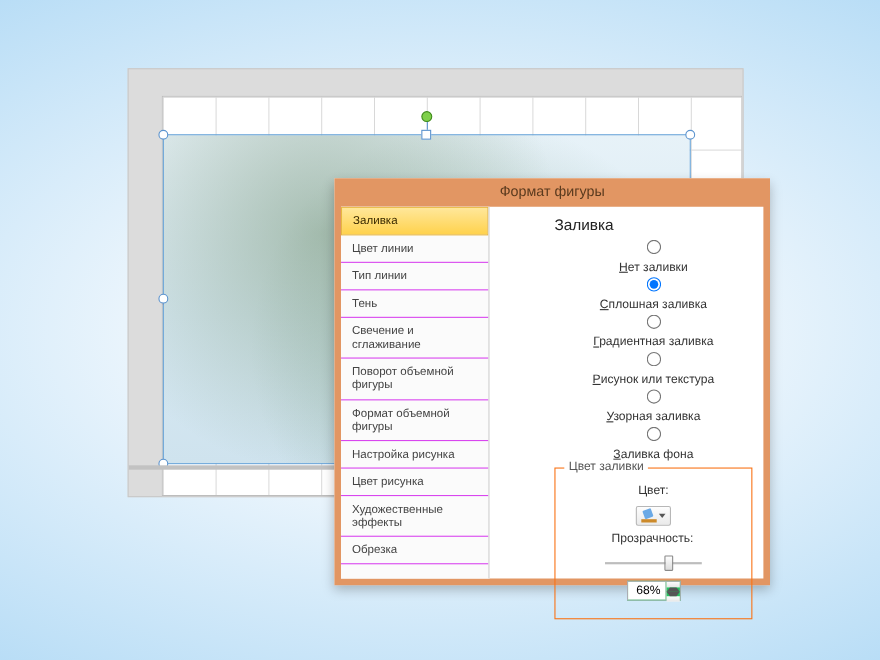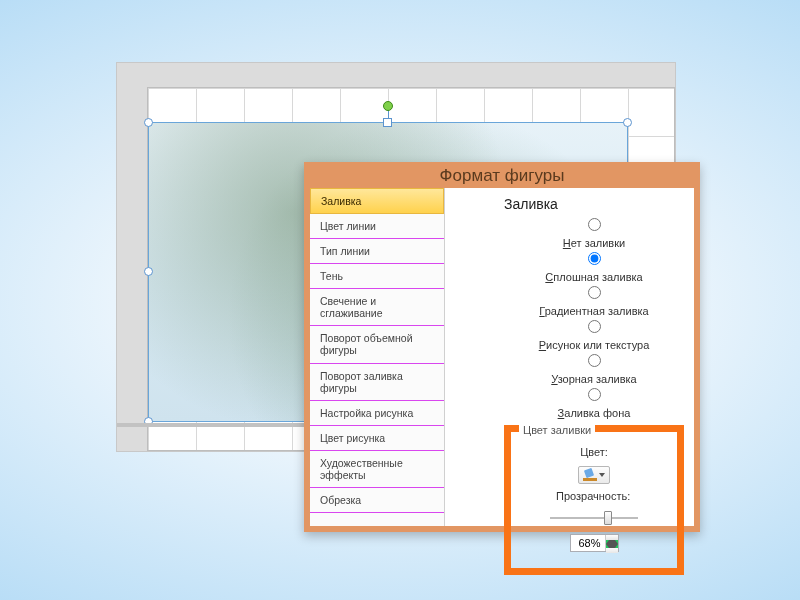--- a/index.html
+++ b/index.html
@@ -80,7 +80,7 @@
     position: absolute; top: -22px; left: 0; right: 0;
     text-align: center;
     color: #5a3a1e;
-    font-size: 17px;
+    font-size: 13px;
   }
   .dialog-body { display: flex; height: 100%; gap: 47px; }
 

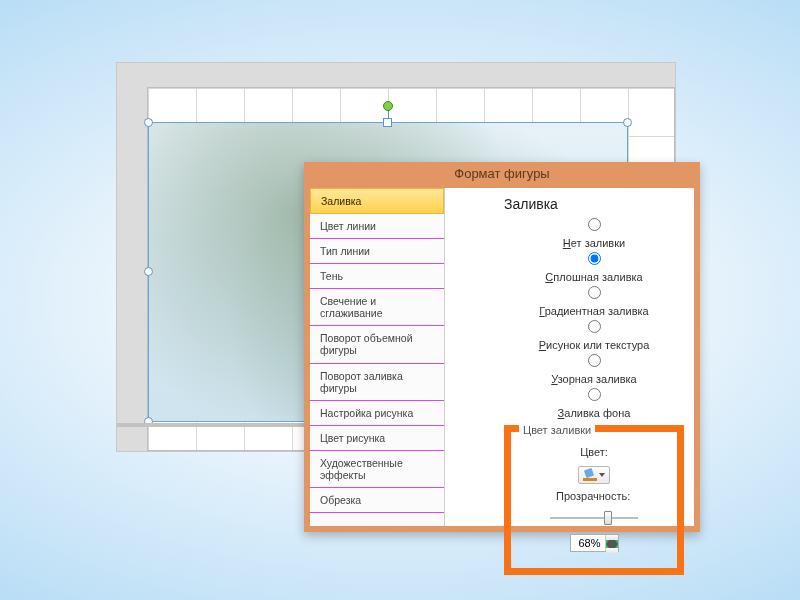--- a/index.html
+++ b/index.html
@@ -208,7 +208,7 @@
         <div class="cat-item">Тень</div>
         <div class="cat-item">Свечение и сглаживание</div>
         <div class="cat-item">Поворот объемной фигуры</div>
-        <div class="cat-item">Поворот заливка фигуры</div>
+        <div class="cat-item">Формат объемной фигуры</div>
         <div class="cat-item">Настройка рисунка</div>
         <div class="cat-item">Цвет рисунка</div>
         <div class="cat-item">Художественные эффекты</div>

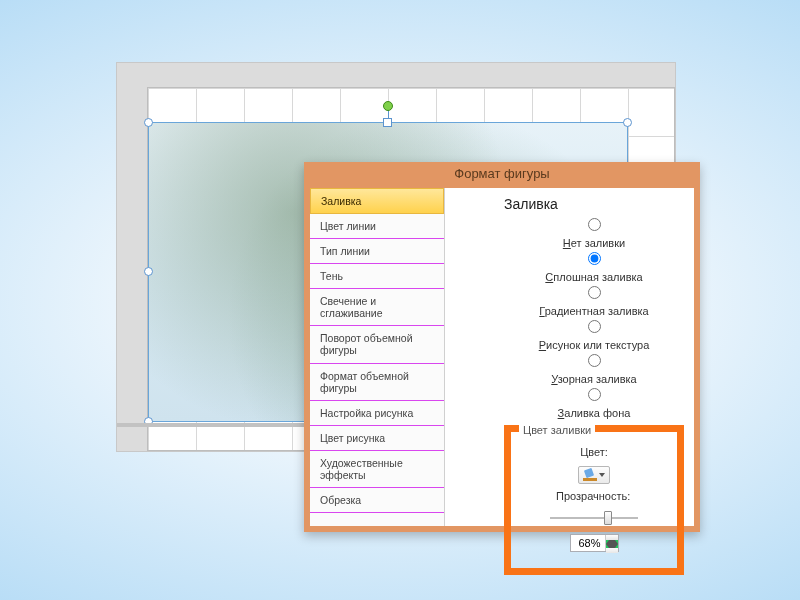--- a/index.html
+++ b/index.html
@@ -115,7 +115,7 @@
   .radio-row label u { text-decoration: underline; }
 
   .fieldset {
-    border: 7px solid #f97316;
+    border: 1px solid #f97316;
     margin-top: 6px;
     padding: 8px 10px 10px 10px;
     position: relative;

